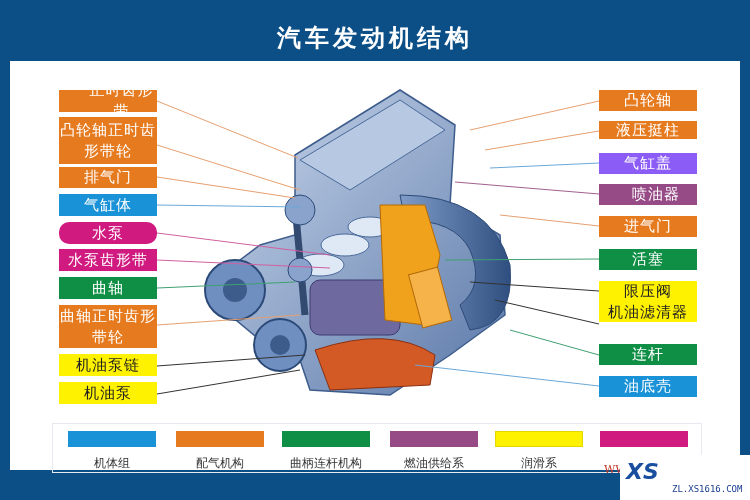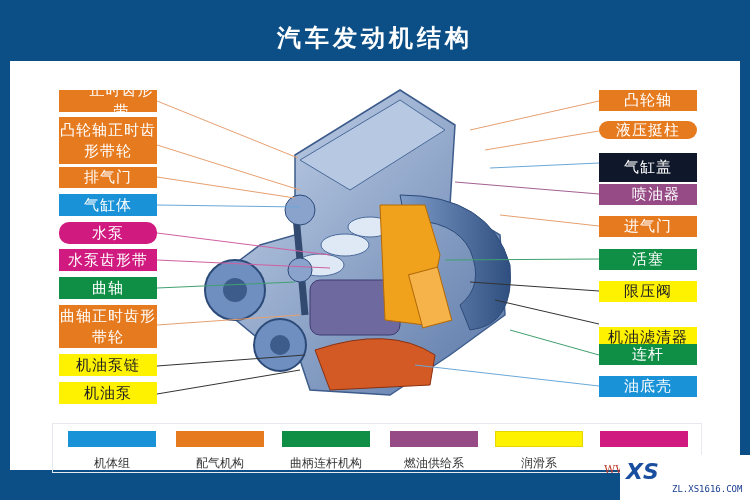--- a/index.html
+++ b/index.html
@@ -102,7 +102,7 @@
 <div class="lbl dark" style="left:59px;top:382px;height:22px;background:#fff200;">机油泵</div>
 
 <div class="lbl" style="left:599px;top:90px;height:21px;background:#e67a1e;">凸轮轴</div>
-<div class="lbl" style="left:599px;top:121px;height:18px;background:#e67a1e;border-radius:9px;">液压挺柱</div>
+<div class="lbl" style="left:599px;top:121px;height:18px;background:#e67a1e;">液压挺柱</div>
 <div class="lbl" style="left:599px;top:153px;height:29px;background:#0f172a;">气缸盖</div>
 <div class="lbl" style="left:599px;top:184px;height:21px;background:#964a86;padding-left:16px;">喷油器</div>
 <div class="lbl" style="left:599px;top:216px;height:21px;background:#e67a1e;">进气门</div>

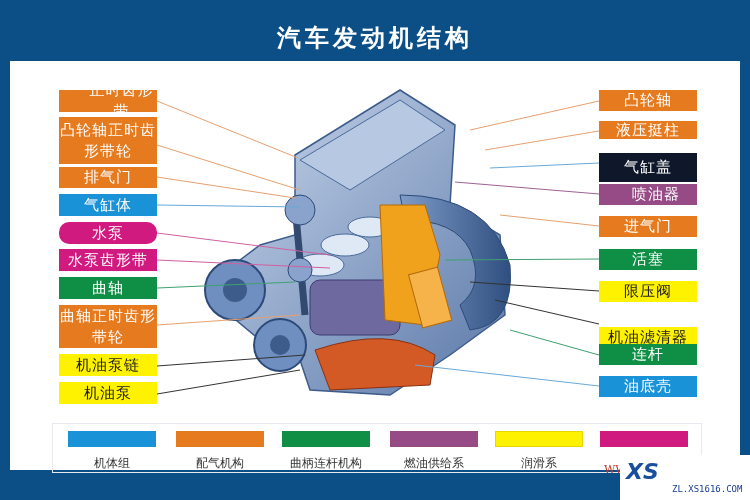--- a/index.html
+++ b/index.html
@@ -103,7 +103,7 @@
 
 <div class="lbl" style="left:599px;top:90px;height:21px;background:#e67a1e;">凸轮轴</div>
 <div class="lbl" style="left:599px;top:121px;height:18px;background:#e67a1e;">液压挺柱</div>
-<div class="lbl" style="left:599px;top:153px;height:29px;background:#0f172a;">气缸盖</div>
+<div class="lbl" style="left:599px;top:153px;height:21px;background:#8b5cf6;">气缸盖</div>
 <div class="lbl" style="left:599px;top:184px;height:21px;background:#964a86;padding-left:16px;">喷油器</div>
 <div class="lbl" style="left:599px;top:216px;height:21px;background:#e67a1e;">进气门</div>
 <div class="lbl" style="left:599px;top:249px;height:21px;background:#0f8f45;">活塞</div>

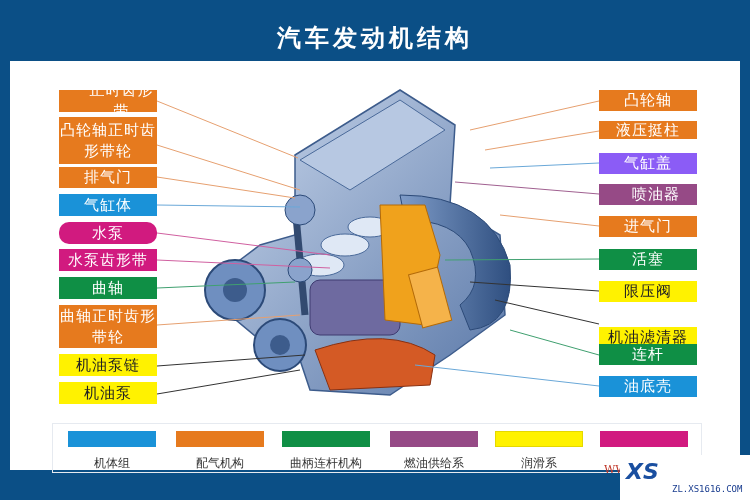--- a/index.html
+++ b/index.html
@@ -108,7 +108,7 @@
 <div class="lbl" style="left:599px;top:216px;height:21px;background:#e67a1e;">进气门</div>
 <div class="lbl" style="left:599px;top:249px;height:21px;background:#0f8f45;">活塞</div>
 <div class="lbl dark" style="left:599px;top:281px;height:21px;background:#fff200;">限压阀</div>
-<div class="lbl dark" style="left:599px;top:327px;height:20px;background:#fff200;">机油滤清器</div>
+<div class="lbl dark" style="left:599px;top:302px;height:20px;background:#fff200;">机油滤清器</div>
 <div class="lbl" style="left:599px;top:344px;height:21px;background:#0f8f45;">连杆</div>
 <div class="lbl" style="left:599px;top:376px;height:21px;background:#1a92d8;">油底壳</div>
 

